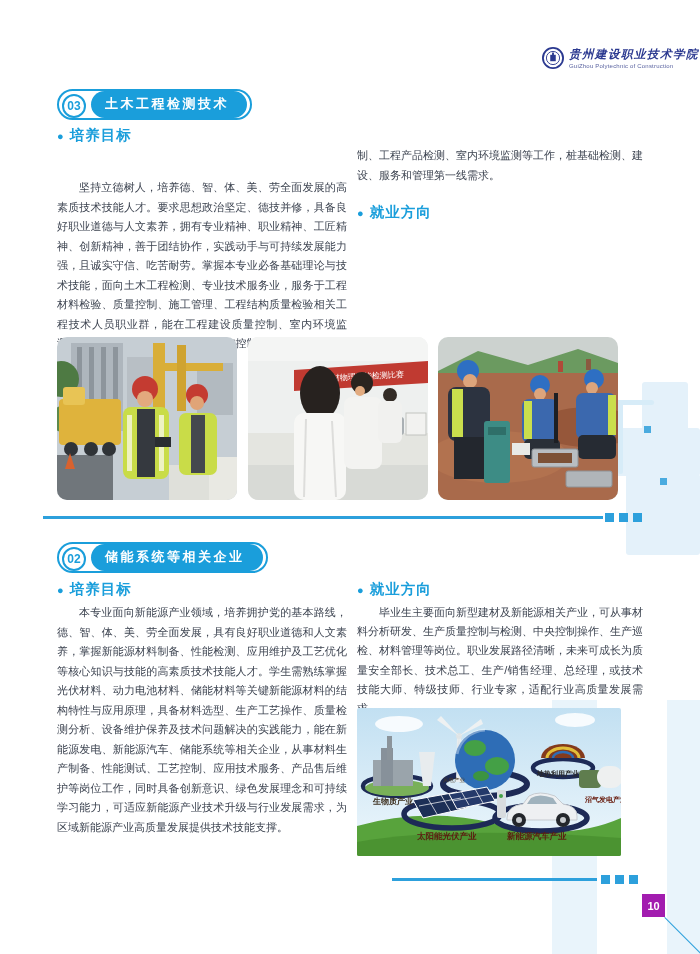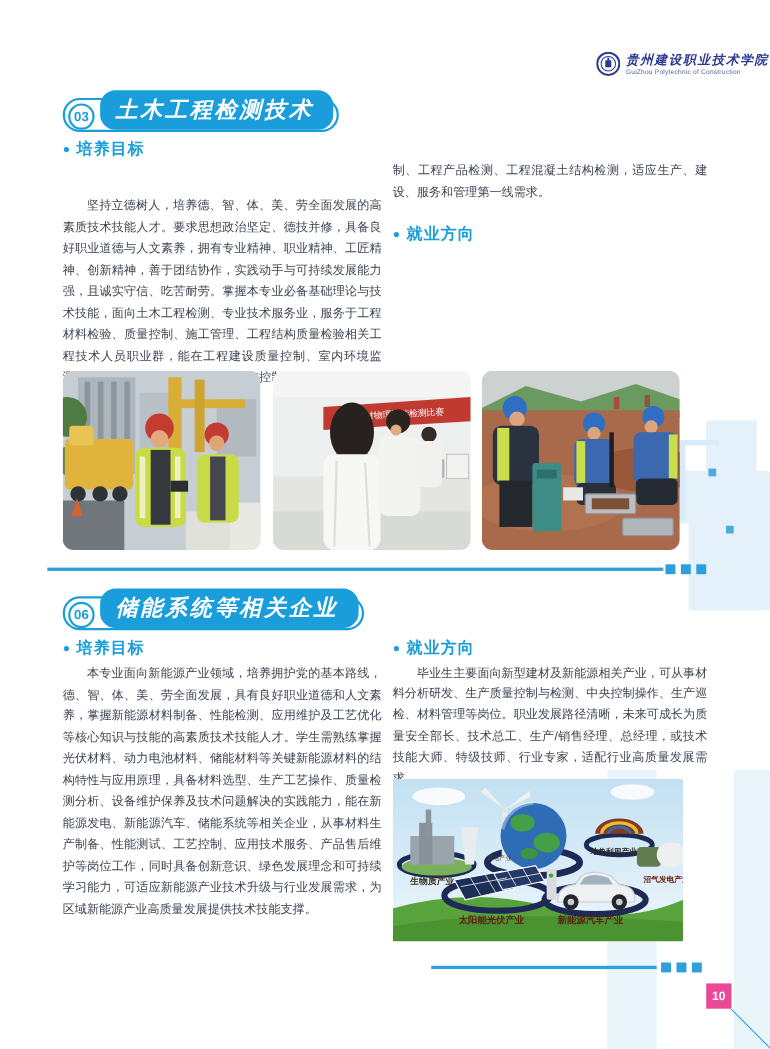--- a/index.html
+++ b/index.html
@@ -31,8 +31,8 @@
     color:#1a9edb; font-weight:bold; font-size:12px; display:flex; align-items:center;
     justify-content:center; background:#fff; }
   .badge-title { margin-left:5px; background:#1a9edb; color:#fff; font-weight:bold;
-    font-size:20px; letter-spacing:2.5px; padding:4px 18px 5px 14px; border-radius:14px;
-    white-space:nowrap;font-style:italic; }
+    font-size:13px; letter-spacing:2.5px; padding:4px 18px 5px 14px; border-radius:14px;
+    white-space:nowrap; }
 
   
   .sec-heading { position:absolute; display:flex; align-items:center; color:#1a9edb;

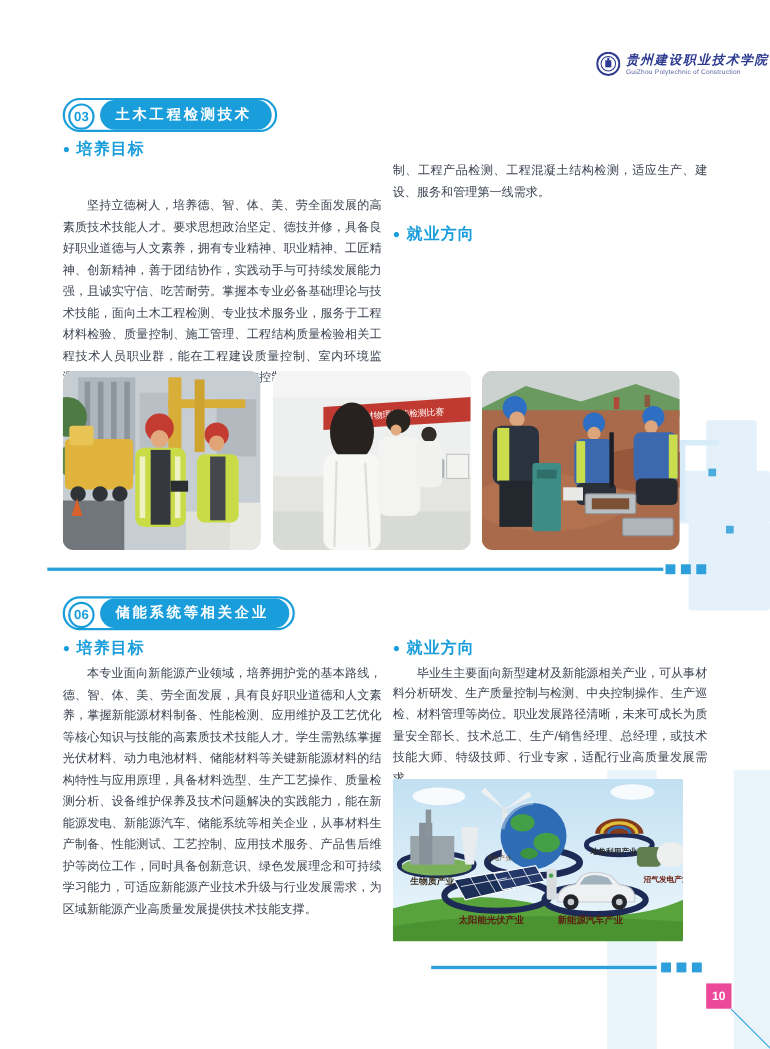--- a/index.html
+++ b/index.html
@@ -100,7 +100,7 @@
   </div>
   <div class="body-text indent" style="left:57px; top:146px; width:290px;margin-top:32px;">坚持立德树人，培养德、智、体、美、劳全面发展的高素质技术技能人才。要求思想政治坚定、德技并修，具备良好职业道德与人文素养，拥有专业精神、职业精神、工匠精神、创新精神，善于团结协作，实践动手与可持续发展能力强，且诚实守信、吃苦耐劳。掌握本专业必备基础理论与技术技能，面向土木工程检测、专业技术服务业，服务于工程材料检验、质量控制、施工管理、工程结构质量检验相关工程技术人员职业群，能在工程建设质量控制、室内环境监测、结构检测、建筑材料质量检测与控制岗位，从事工程识图、工程材料质量控</div>
 
-  <div class="body-text" style="left:357px; top:146px; width:286px;">制、工程产品检测、工程混凝土结构检测，适应生产、建设、服务和管理第一线需求。</div>
+  <div class="body-text" style="left:357px; top:146px; width:286px;">制、工程产品检测、室内环境监测等工作，桩基础检测、建设、服务和管理第一线需求。</div>
 
   <div class="sec-heading" style="left:357px; top:203px;">
     <span class="bullet">●</span>

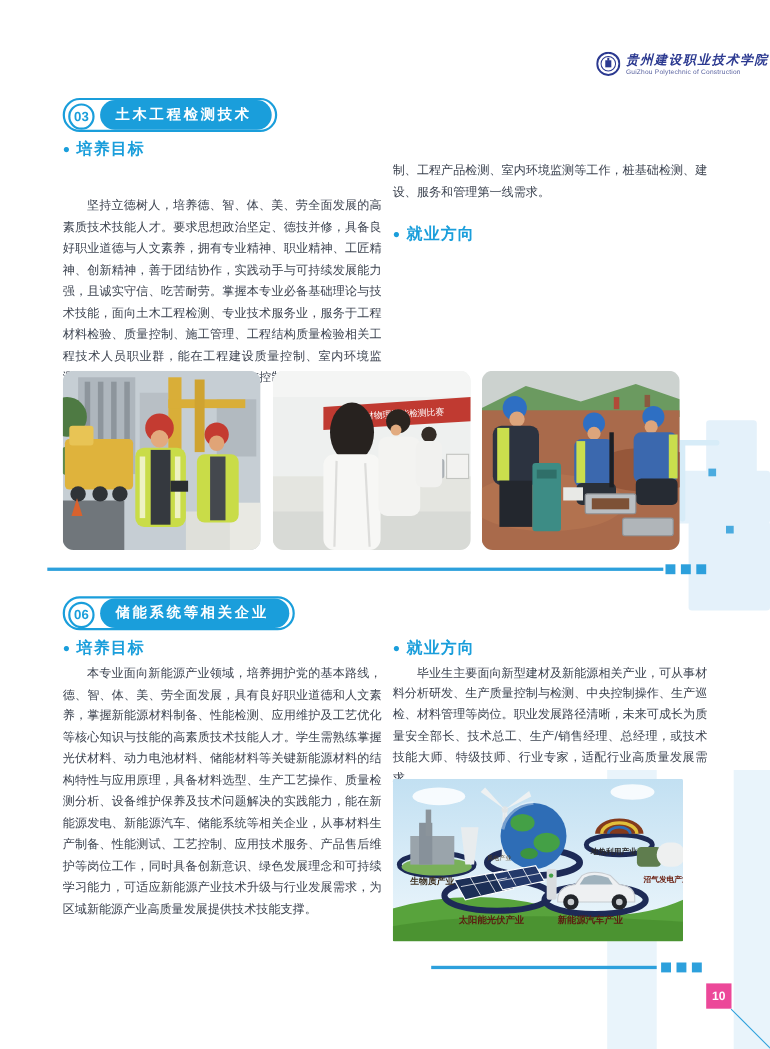--- a/index.html
+++ b/index.html
@@ -224,7 +224,7 @@
   <div class="sq" style="left:633px; top:513px;"></div>
 
   <div class="badge" style="left:57px; top:542px;">
-    <div class="badge-num">06</div>
+    <div class="badge-num">02</div>
     <div class="badge-title">储能系统等相关企业</div>
   </div>
 

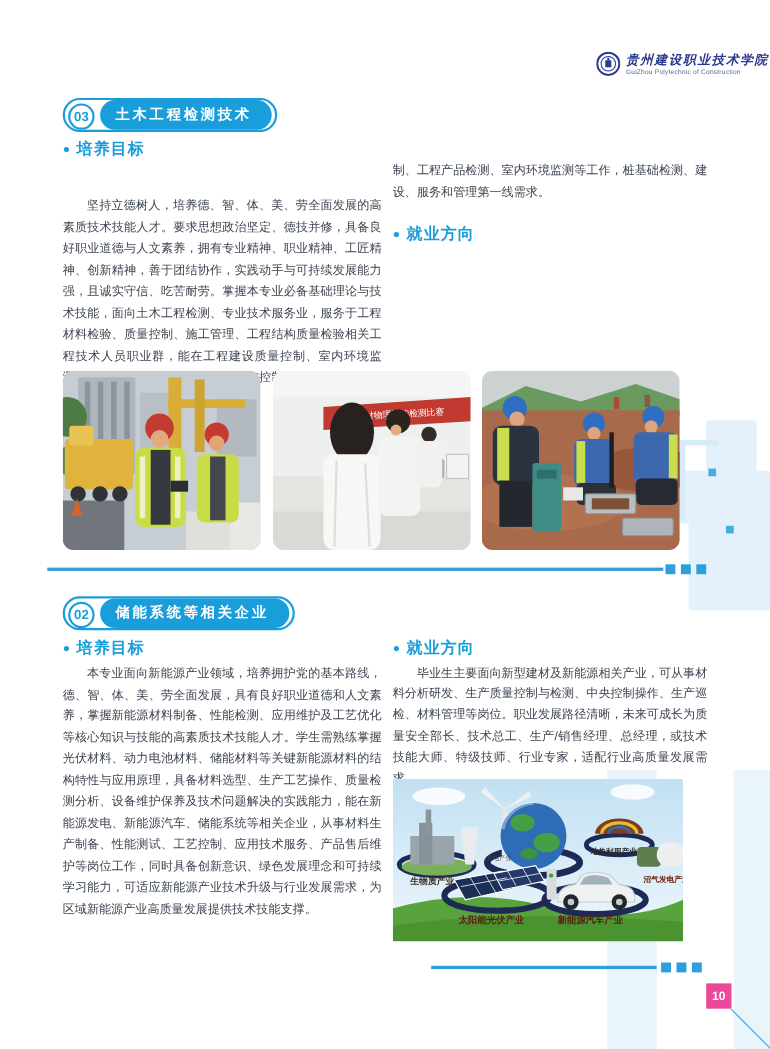--- a/index.html
+++ b/index.html
@@ -53,7 +53,7 @@
   .div-line { position:absolute; background:#2da0dc; height:2.5px; z-index:2; }
   .sq { position:absolute; width:9px; height:9px; background:#2da0dc; z-index:2; }
   .page-num { position:absolute; left:642px; top:894px; width:23px; height:23px;
-    background:#ec4899; color:#fff; font-size:11px; font-weight:bold;
+    background:#a21caf; color:#fff; font-size:11px; font-weight:bold;
     display:flex; align-items:center; justify-content:center; z-index:2; }
   .corner-line { position:absolute; left:665px; top:917px; width:52px; height:0;
     border-top:1.5px solid #2da0dc; transform:rotate(45deg); transform-origin:0 0; z-index:2; }

